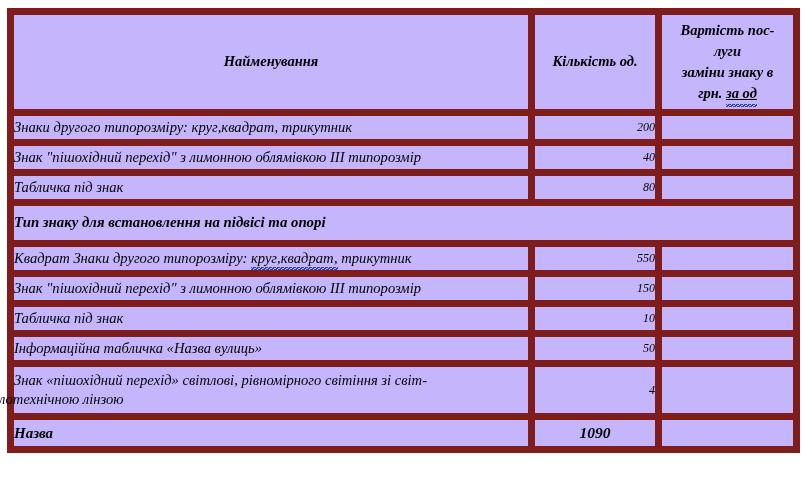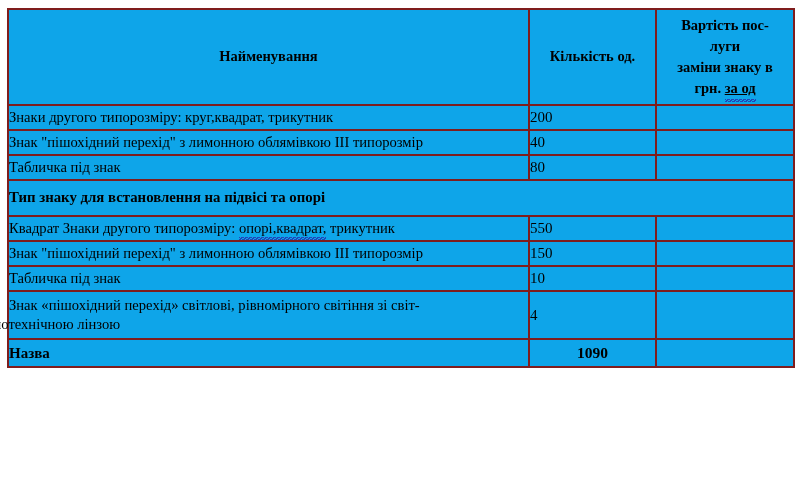--- a/index.html
+++ b/index.html
@@ -33,10 +33,11 @@
 
   table.sign-table td,
   table.sign-table th {
-    border: 2px solid #7f1d1d;
+    border: 7px solid #7f1d1d;
     vertical-align: middle;
     padding: 0;
-    background: #0ea5e9;
+    background: #c4b5fd;
+    font-style: italic;
   }
 
   

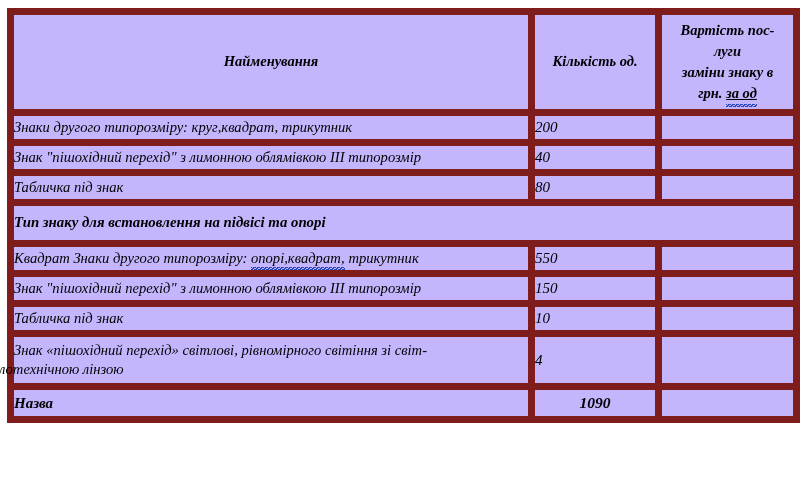--- a/index.html
+++ b/index.html
@@ -119,8 +119,8 @@
   .item-cell.two-line .l2 { display: block; margin-left: -15px; }
 
   .qty-cell {
-    font-size: 15px;
-    text-align: left;
+    font-size: 12px;
+    text-align: right;
     height: 23px;
     padding: 2px 2px;
   }

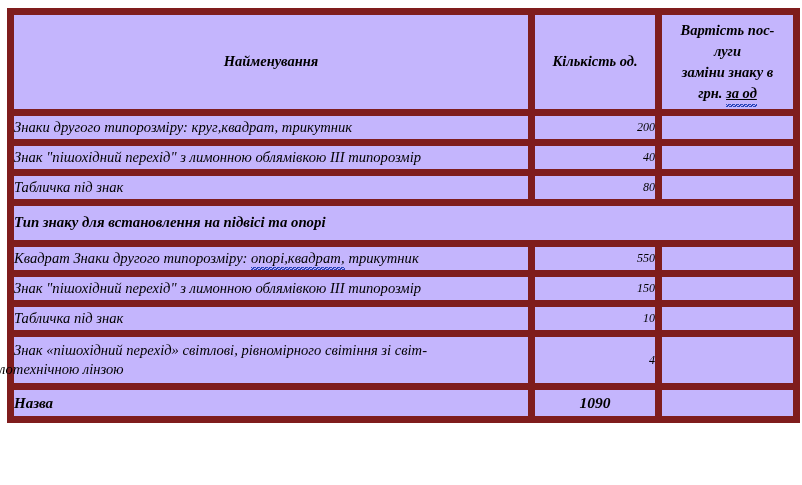--- a/index.html
+++ b/index.html
@@ -197,7 +197,7 @@
       </tr>
 
       <tr>
-        <td class="item-cell"><span>Квадрат Знаки другого типорозміру: </span><span class="sq">опорі,квадрат,</span><span> трикутник</span></td>
+        <td class="item-cell"><span>Квадрат Знаки другого типорозміру: </span><span class="sq">круг,квадрат,</span><span> трикутник</span></td>
         <td class="qty-cell">550</td>
         <td class="price-cell"></td>
       </tr>

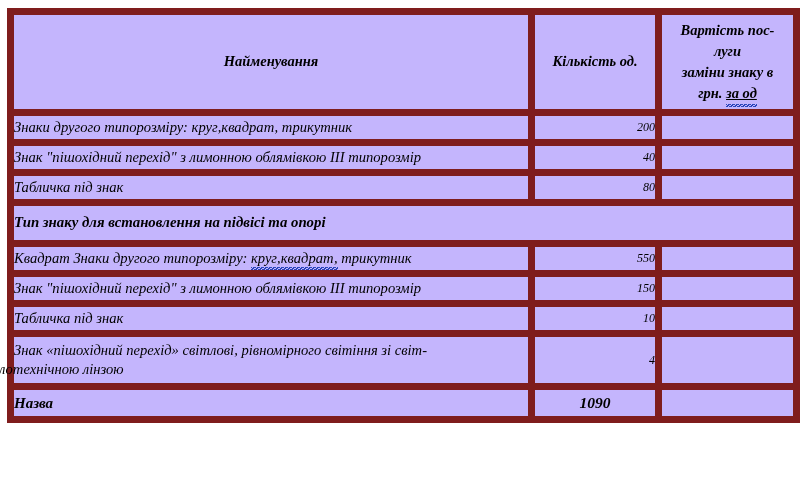--- a/index.html
+++ b/index.html
@@ -214,6 +214,11 @@
         <td class="price-cell"></td>
       </tr>
 
+      <tr>
+        <td class="item-cell">Інформаційна табличка «Назва вулиць»</td>
+        <td class="qty-cell">50</td>
+        <td class="price-cell"></td>
+      </tr>
 
 
 

